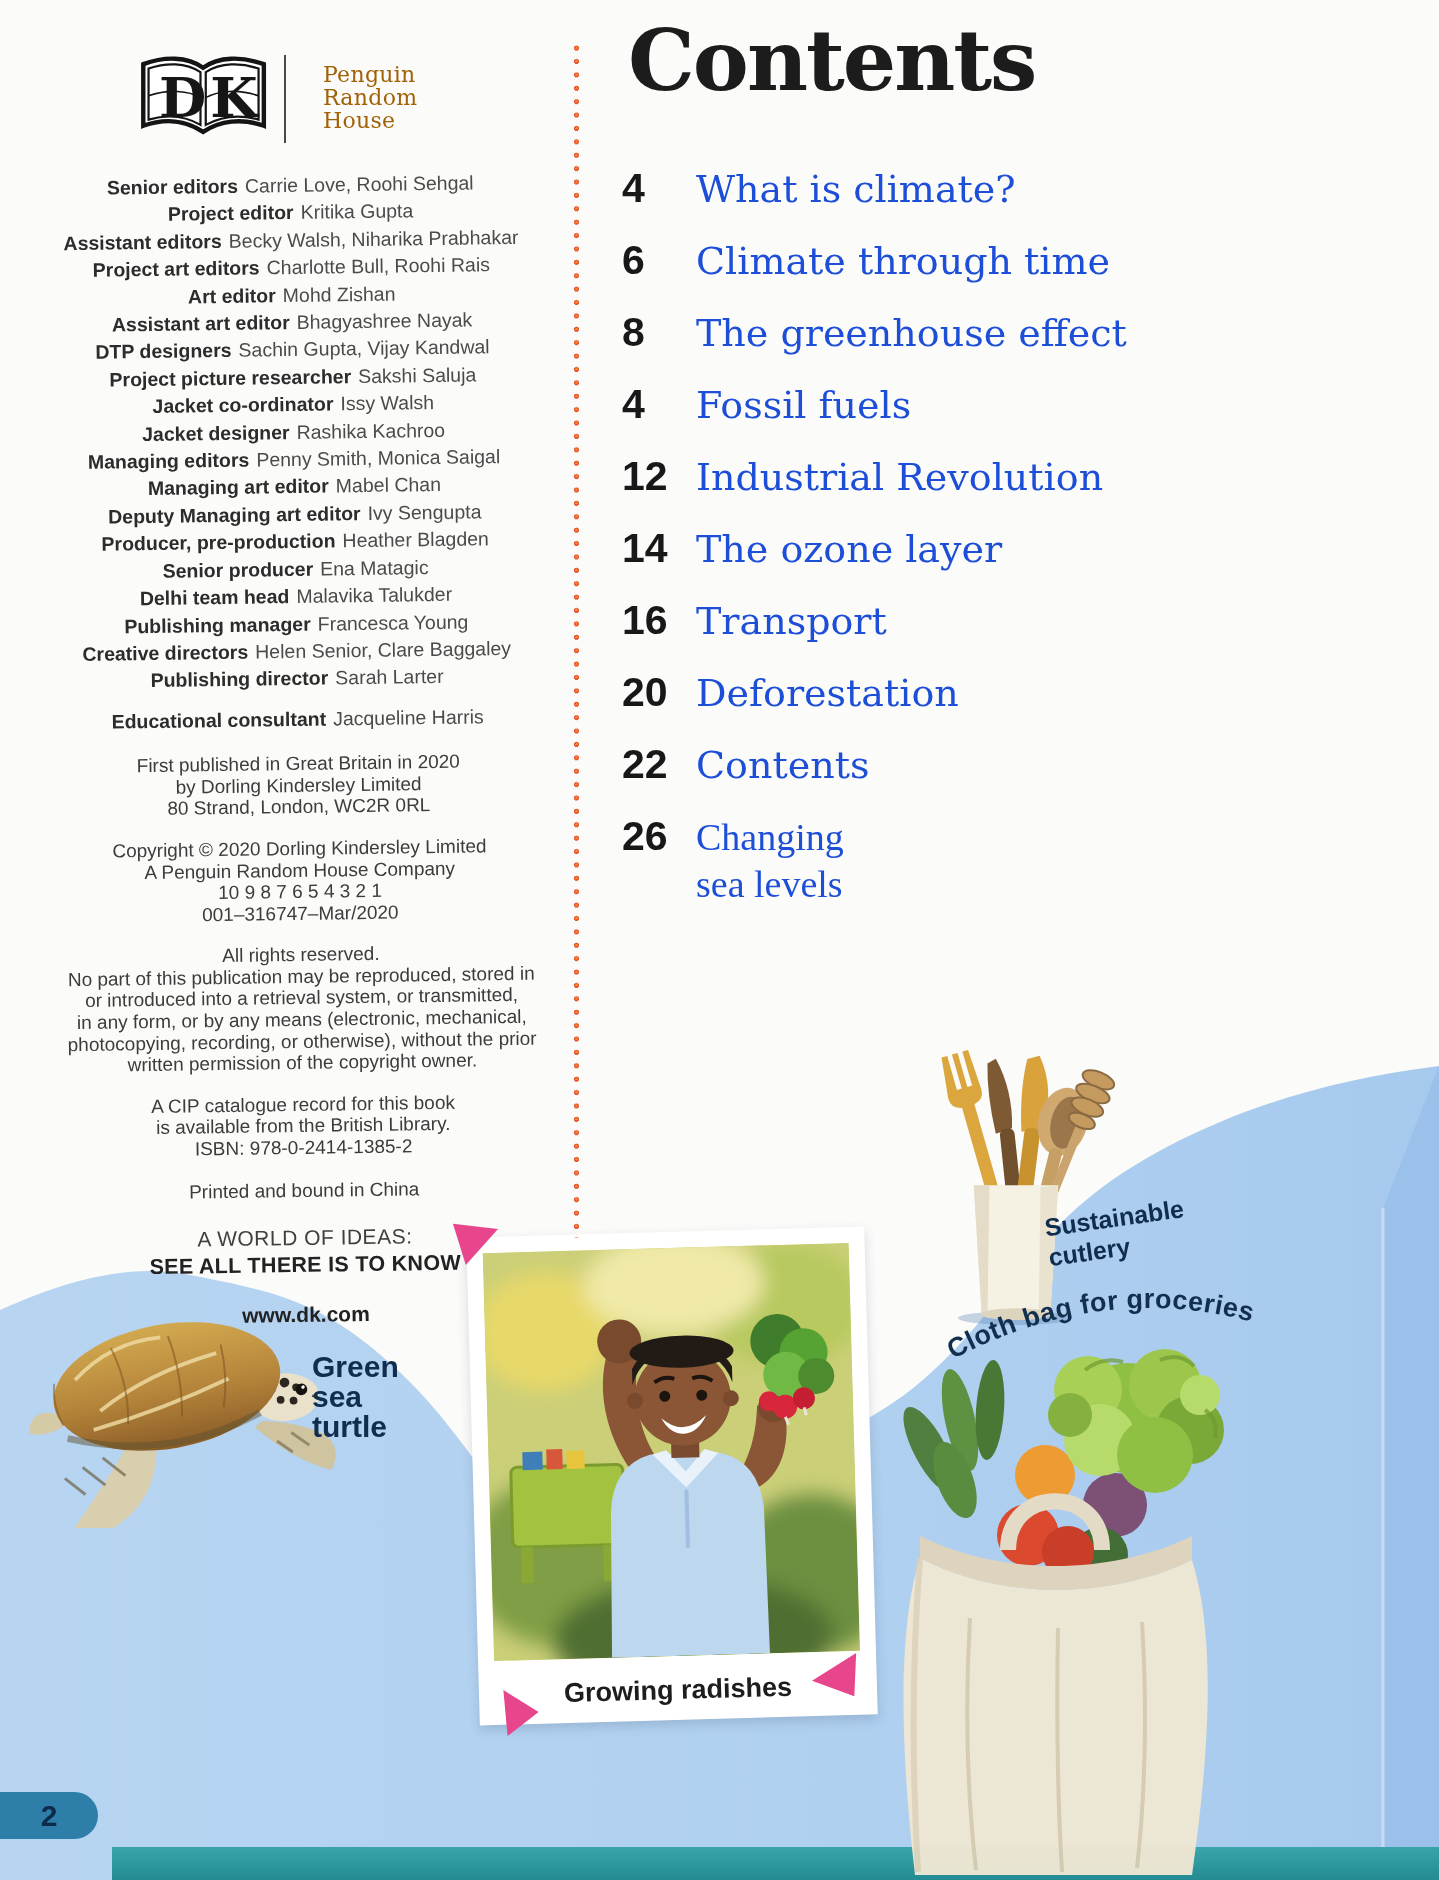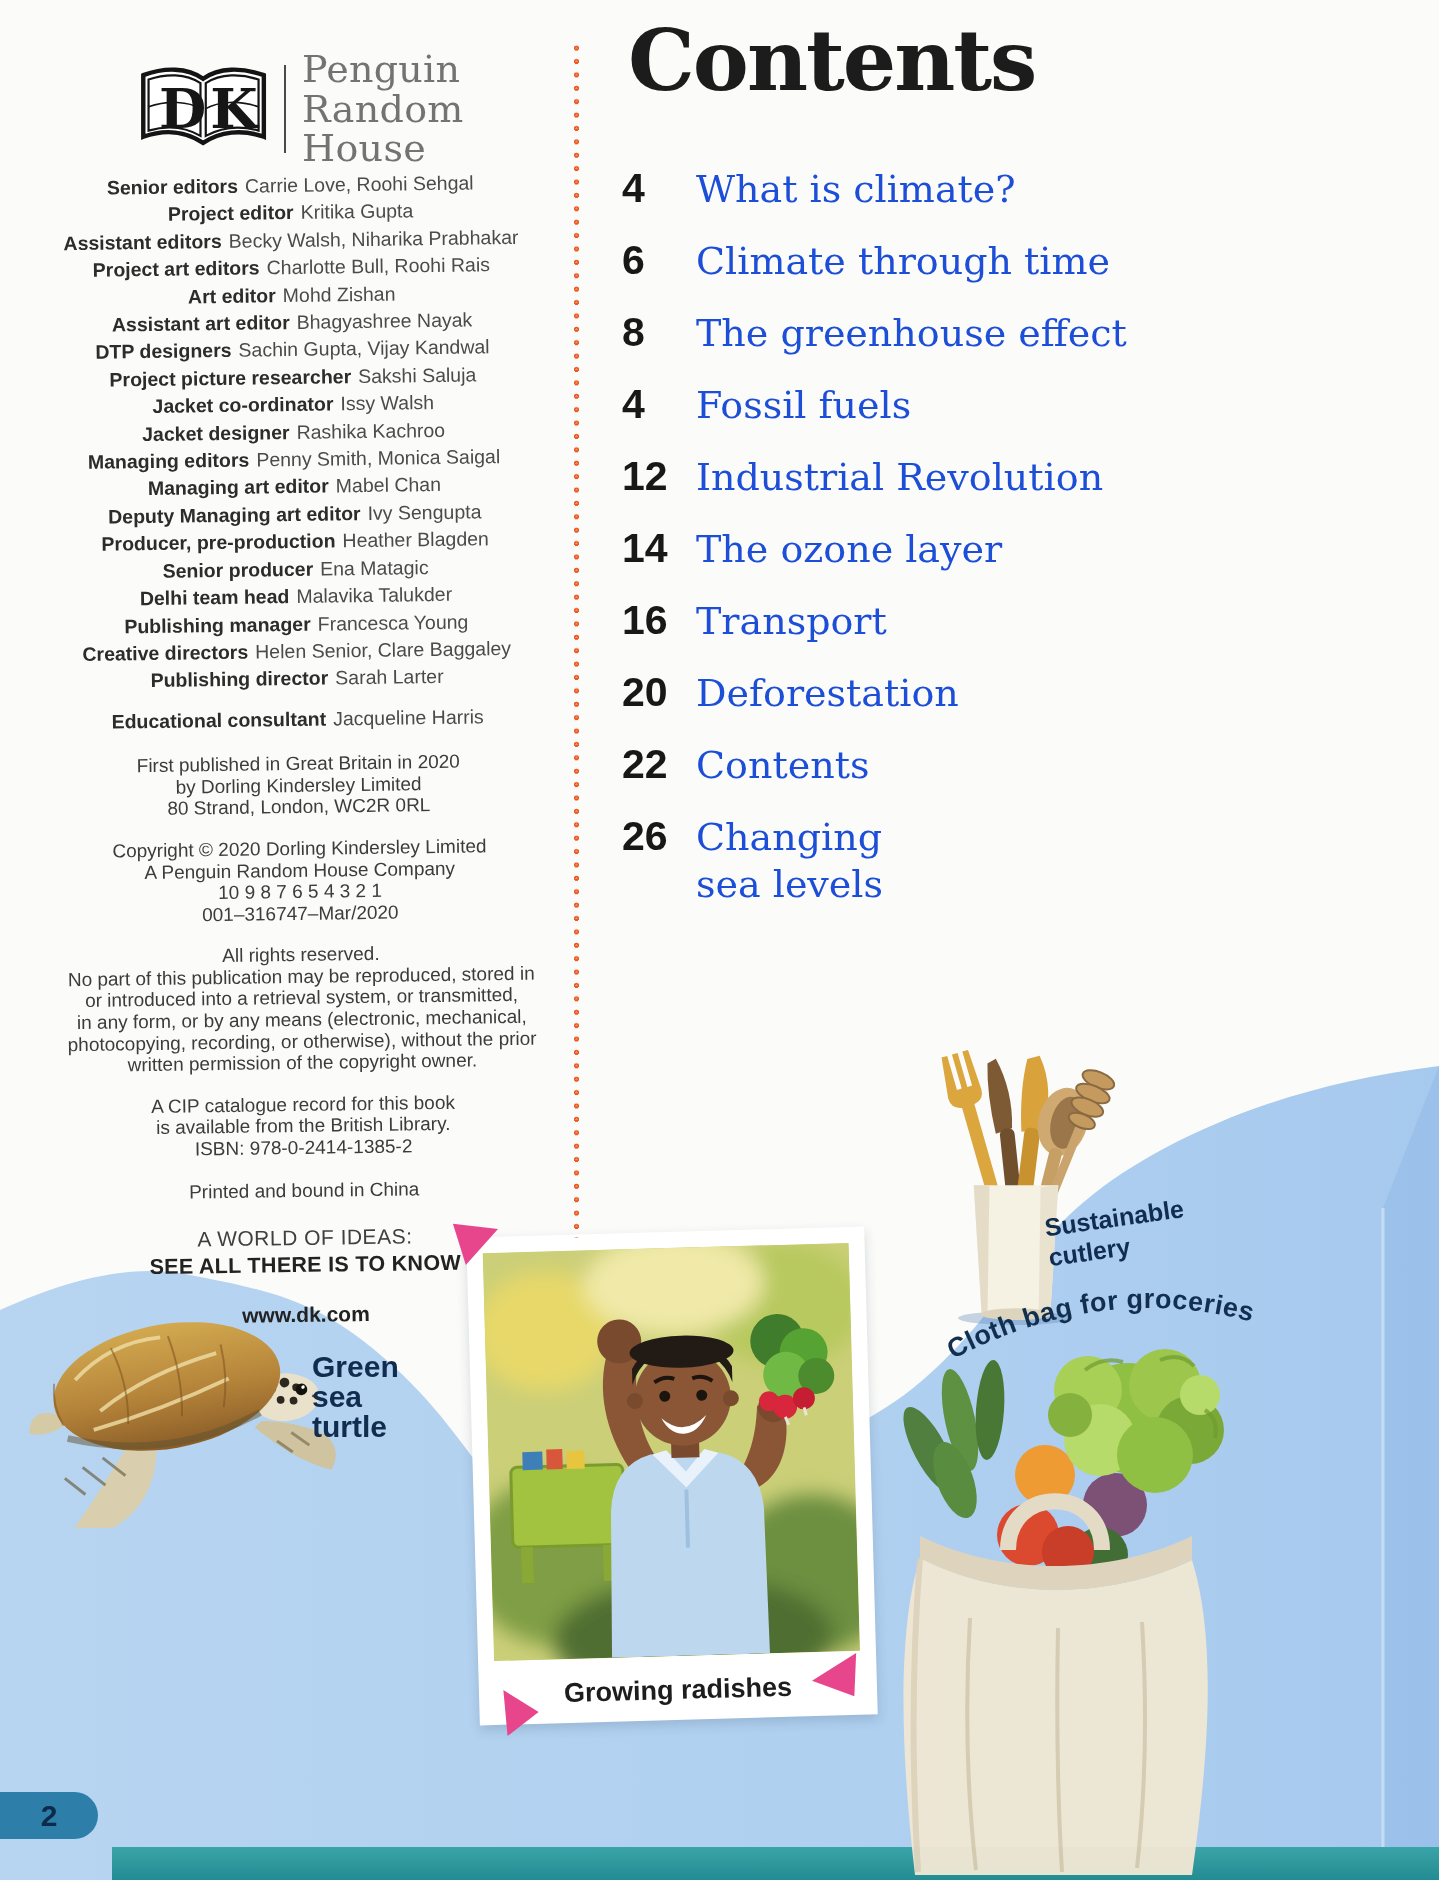--- a/index.html
+++ b/index.html
@@ -11,7 +11,7 @@
   
   #logo-row{position:absolute;left:138px;top:50px;display:flex;align-items:center;}
   #logo-row .logo-divider{width:2px;height:88px;background:#4a4a4a;margin:0 16px 0 14px;}
-  .imprint{font-family:"DejaVu Serif",serif;font-size:38px;line-height:1.04;color:#737373;white-space:pre-line;letter-spacing:.3px;}
+  .imprint{font-family:"DejaVu Serif",serif;font-size:22px;line-height:1.04;color:#a16207;white-space:pre-line;letter-spacing:.3px;margin-left:21px;}
   #left-col{
     position:absolute;left:16px;top:172px;width:548px;text-align:center;
     transform:rotate(-0.8deg);transform-origin:50% 0;

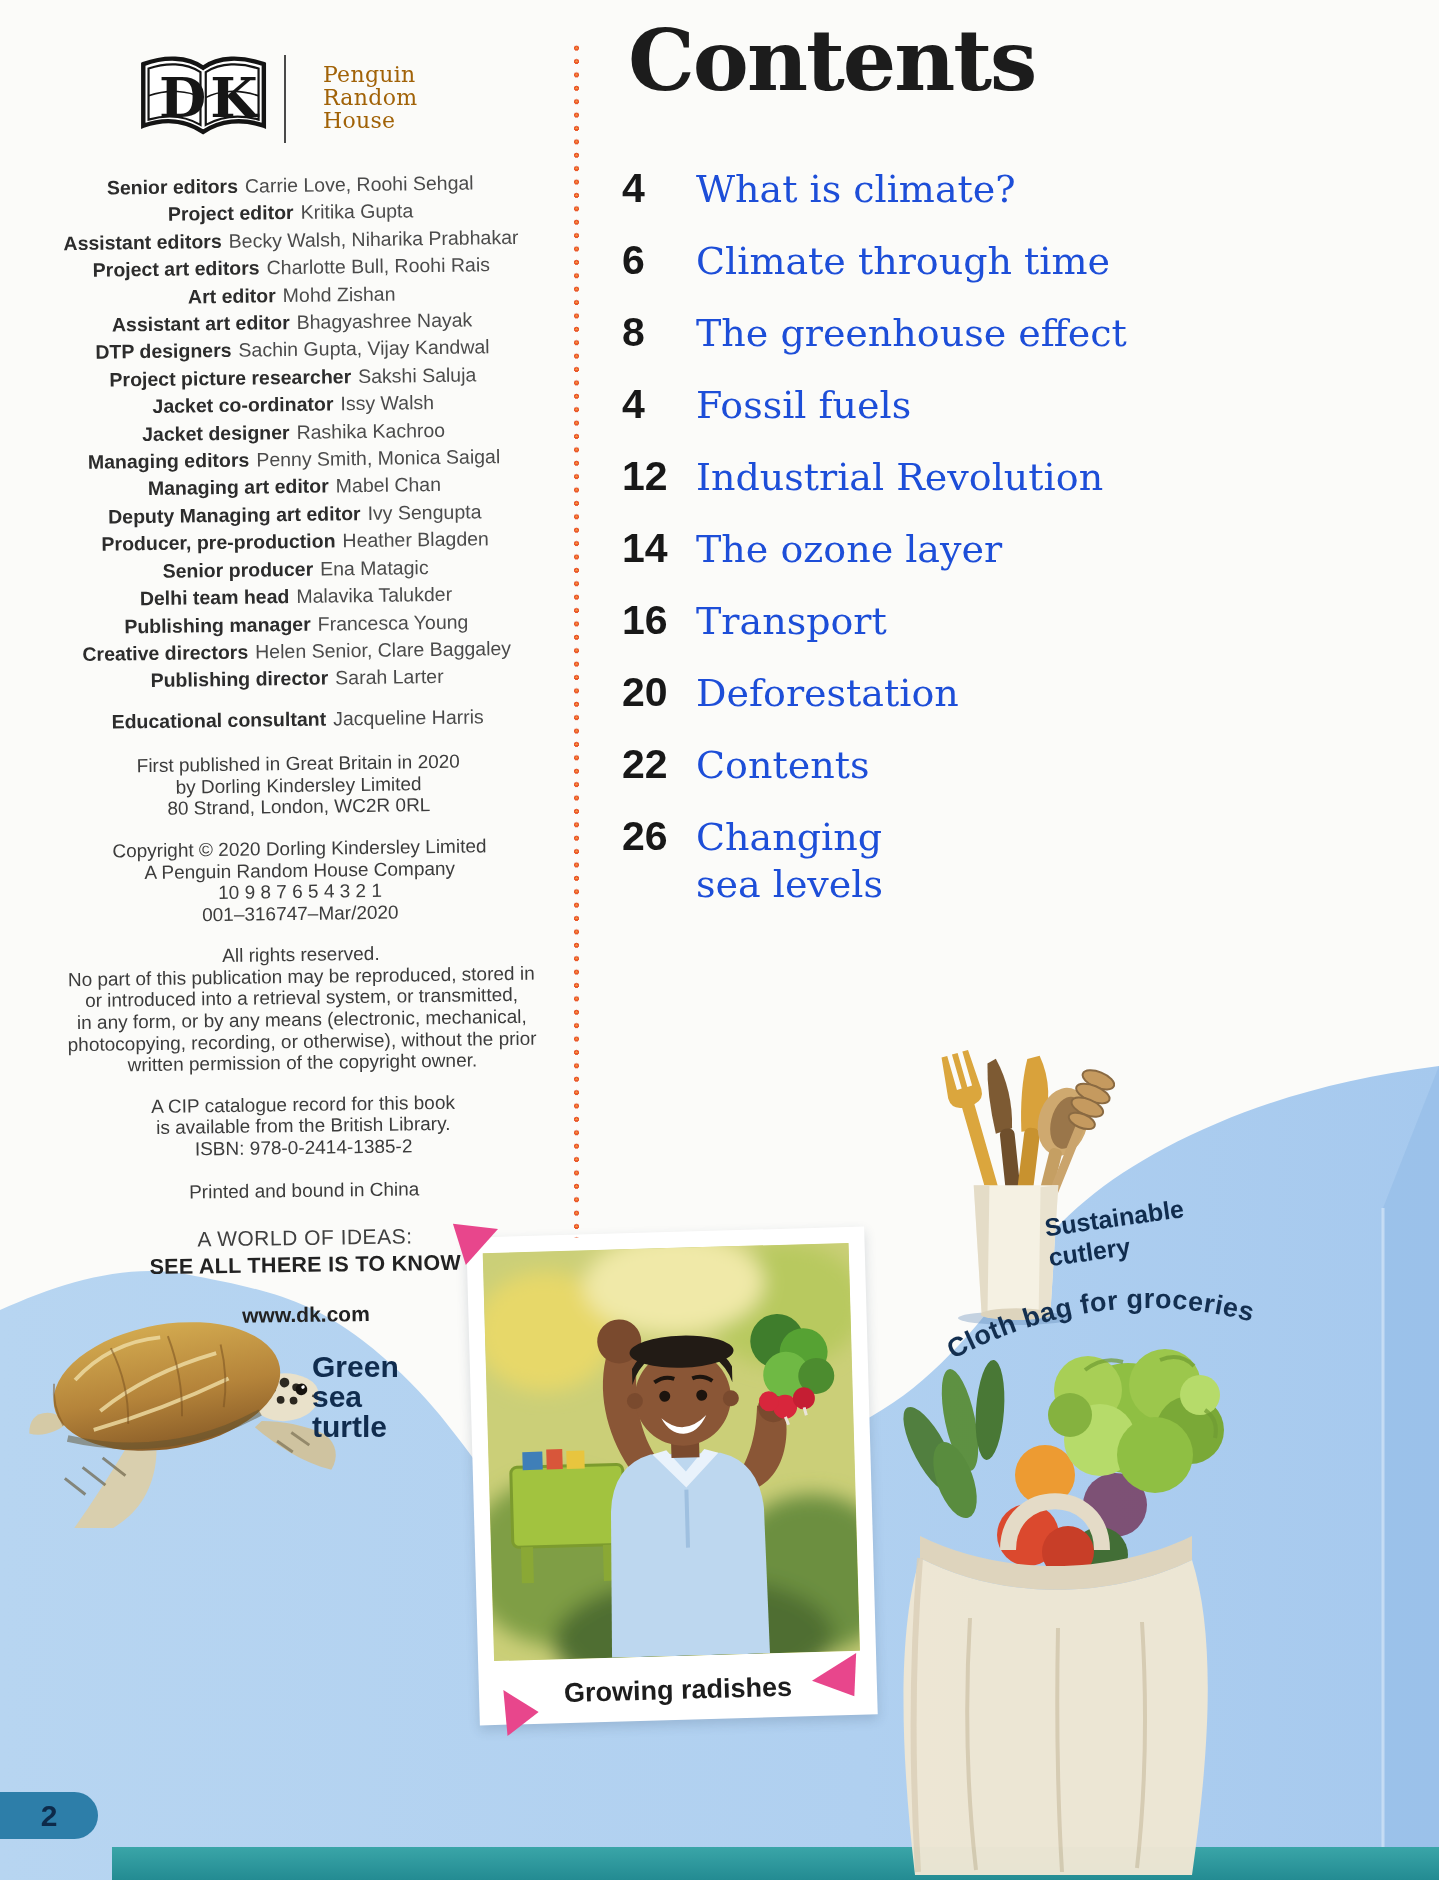--- a/index.html
+++ b/index.html
@@ -42,7 +42,7 @@
   .toc-row{display:flex;align-items:baseline;margin-bottom:23px;}
   .toc-num{width:74px;flex:none;font-weight:bold;font-size:41px;line-height:48px;color:#181818;}
   .toc-title{font-family:"DejaVu Serif",serif;font-size:38px;line-height:48px;color:#1d4ed8;white-space:nowrap;}
-  .toc-row:last-child .toc-title{white-space:normal;max-width:195px;line-height:47px;}
+  .toc-row:last-child .toc-title{white-space:normal;max-width:195px;line-height:47px;font-family:Liberation Serif, serif;}
   
   #wave-svg{position:absolute;left:0;top:1000px;width:1439px;height:880px;z-index:0;}
   #bottom-strip{

